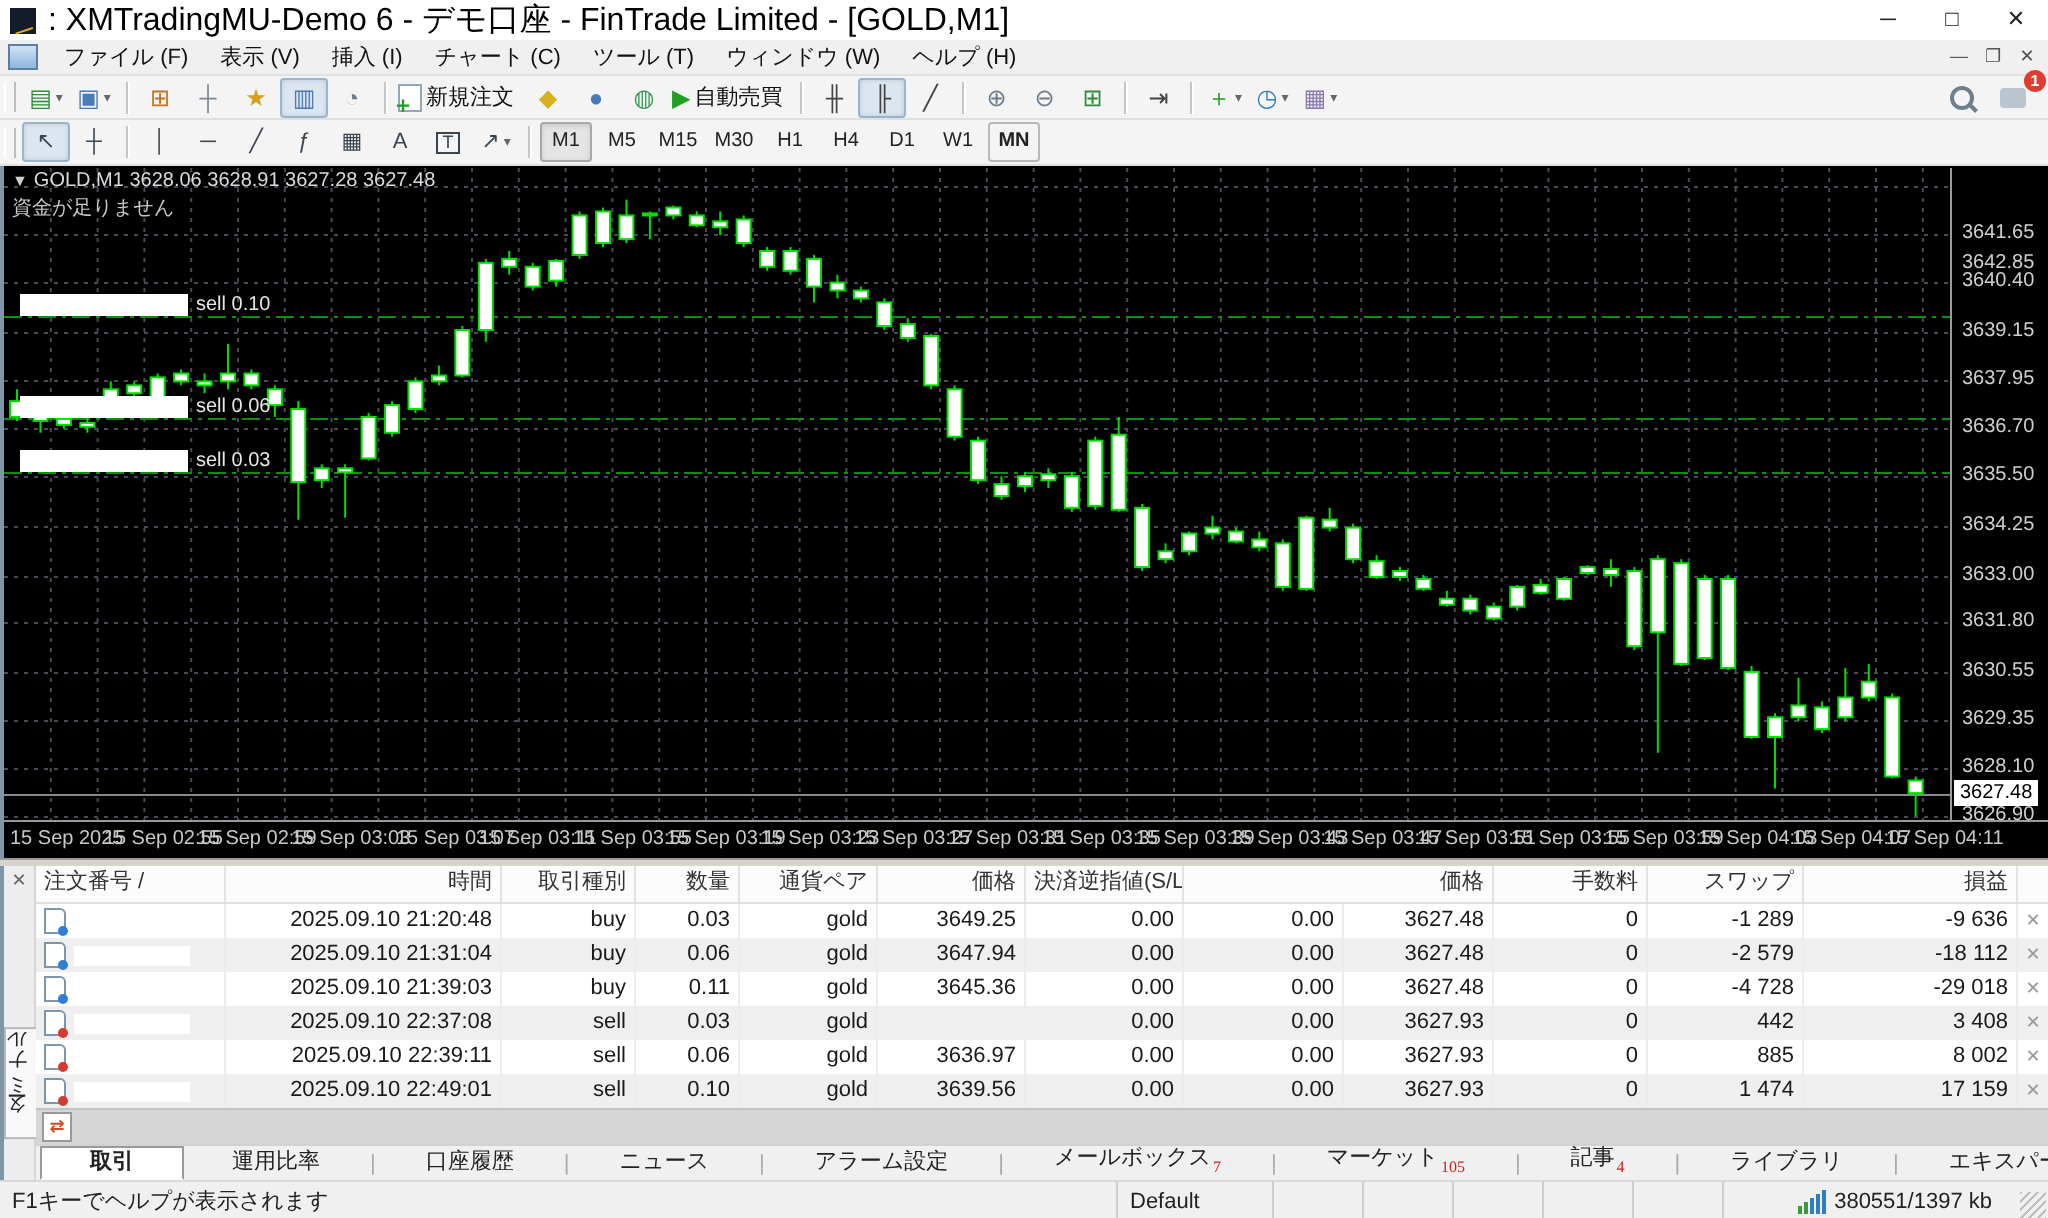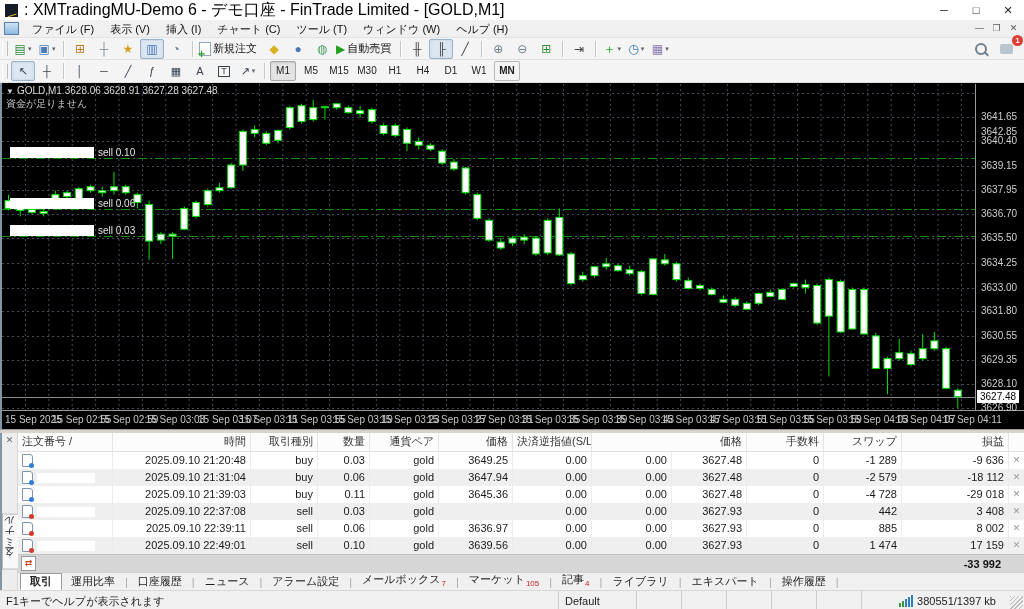--- a/index.html
+++ b/index.html
@@ -101,7 +101,7 @@
 
   
   .tabsrow{height:17px;background:#f0f0f0;border-top:1px solid #d2d2d2;display:flex;align-items:center;flex:0 0 auto;padding-left:17px;}
-  .ttab{padding:0 9px;line-height:15px;color:#222;white-space:nowrap;}
+  .ttab{padding:0 24px;line-height:15px;color:#222;white-space:nowrap;font-family:Liberation Serif, serif;}
   .ttab.active{background:#fff;border:1px solid #9a9a9a;border-bottom:1px solid #fff;font-weight:bold;margin-top:-1px;}
   .tabsep{color:#aaa;margin:0 1px;}
   .tcount{color:#cc2020;font-size:8px;vertical-align:sub;margin-left:1px;}

